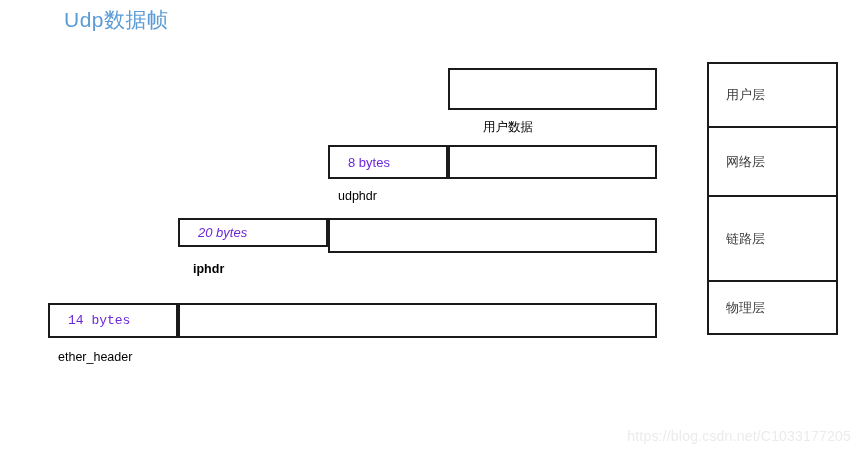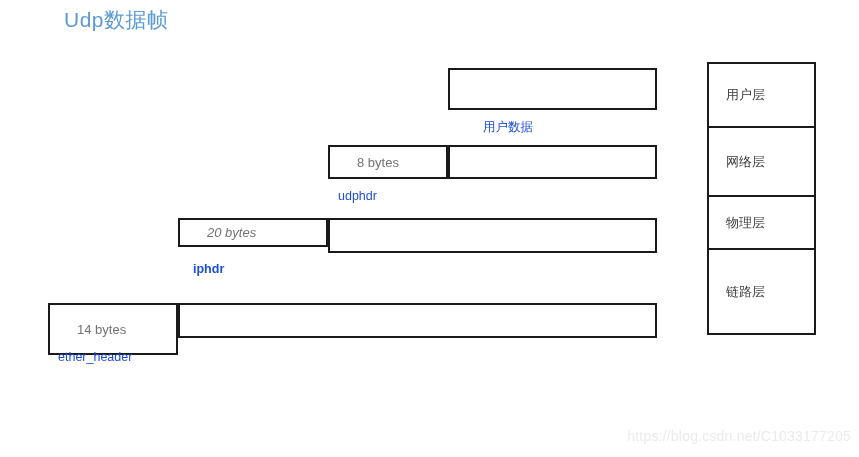--- a/index.html
+++ b/index.html
@@ -78,7 +78,7 @@
     position: absolute;
     left: 707px;
     top: 62px;
-    width: 109px;
+    width: 131px;
     height: 350px;
     box-sizing: border-box;
     display: flex;

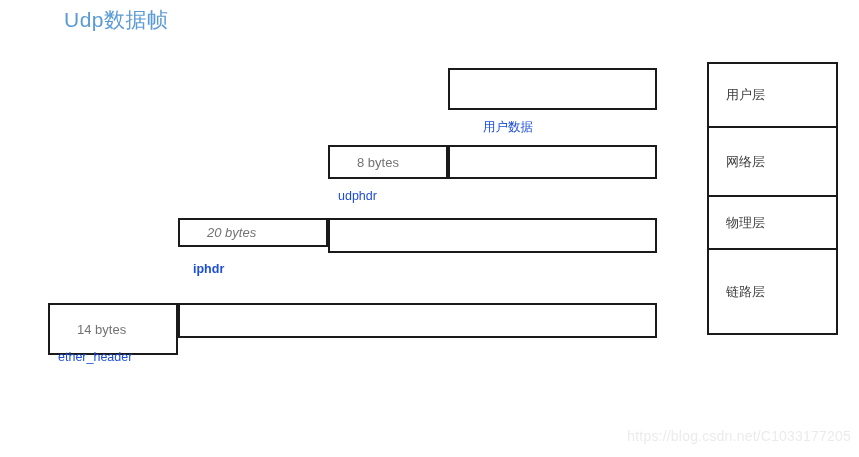--- a/index.html
+++ b/index.html
@@ -49,7 +49,7 @@
   .row-caption {
     position: absolute;
     font-size: 12.5px;
-    color: #1d4ed8;
+    color: #000000;
     white-space: nowrap;
   }
 

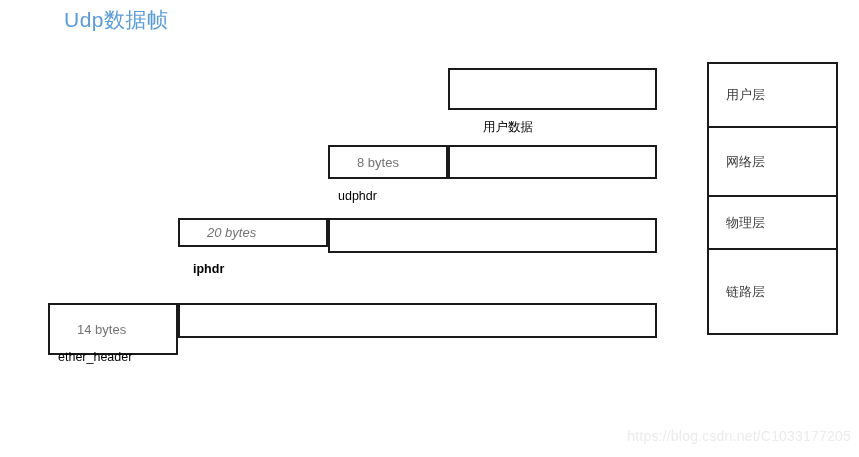--- a/index.html
+++ b/index.html
@@ -40,8 +40,8 @@
   }
   .enc-cell-label {
     font-size: 13px;
-    color: #737373;
-    padding-left: 27px;
+    color: #6d28d9;
+    padding-left: 18px;
     white-space: nowrap;
   }
 

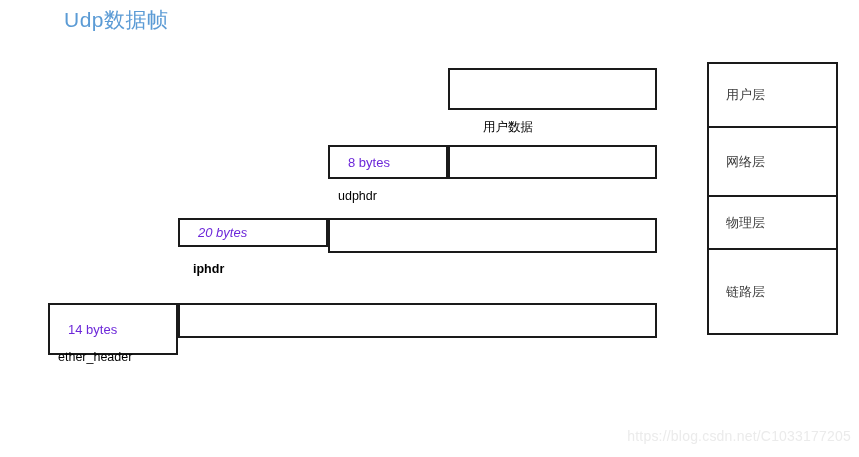--- a/index.html
+++ b/index.html
@@ -148,11 +148,11 @@
   <div class="layer-box layer-h-71">
     <span class="layer-label">网络层</span>
   </div>
+  <div class="layer-box layer-h-87">
+    <span class="layer-label">链路层</span>
+  </div>
   <div class="layer-box layer-h-55">
     <span class="layer-label">物理层</span>
-  </div>
-  <div class="layer-box layer-h-87">
-    <span class="layer-label">链路层</span>
   </div>
 </div>
 

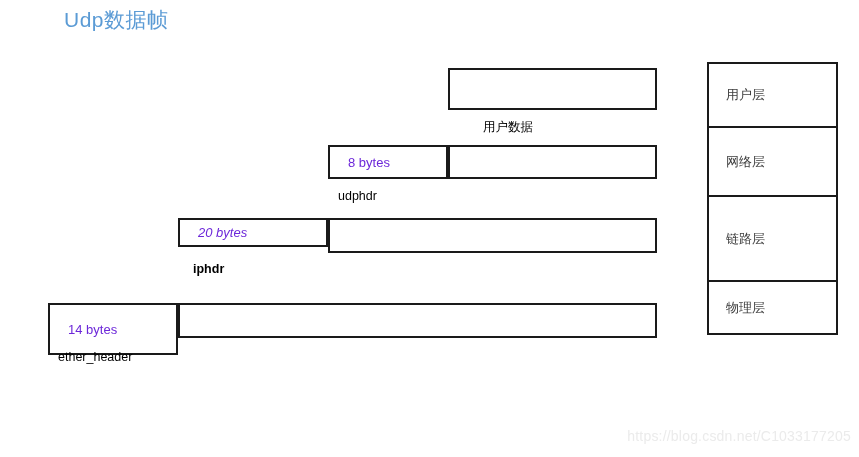--- a/index.html
+++ b/index.html
@@ -69,7 +69,7 @@
   #caption-ip           { left: 193px; top: 262px; font-weight: bold; }
 
   
-  #row-eth-header-box   { left: 48px;  top: 303px; width: 130px; height: 52px; }
+  #row-eth-header-box   { left: 48px;  top: 303px; width: 130px; height: 35px; font-family: Liberation Mono, monospace; }
   #row-eth-payload-box  { left: 178px; top: 303px; width: 479px; height: 35px; }
   #caption-eth          { left: 58px;  top: 350px; }
 

